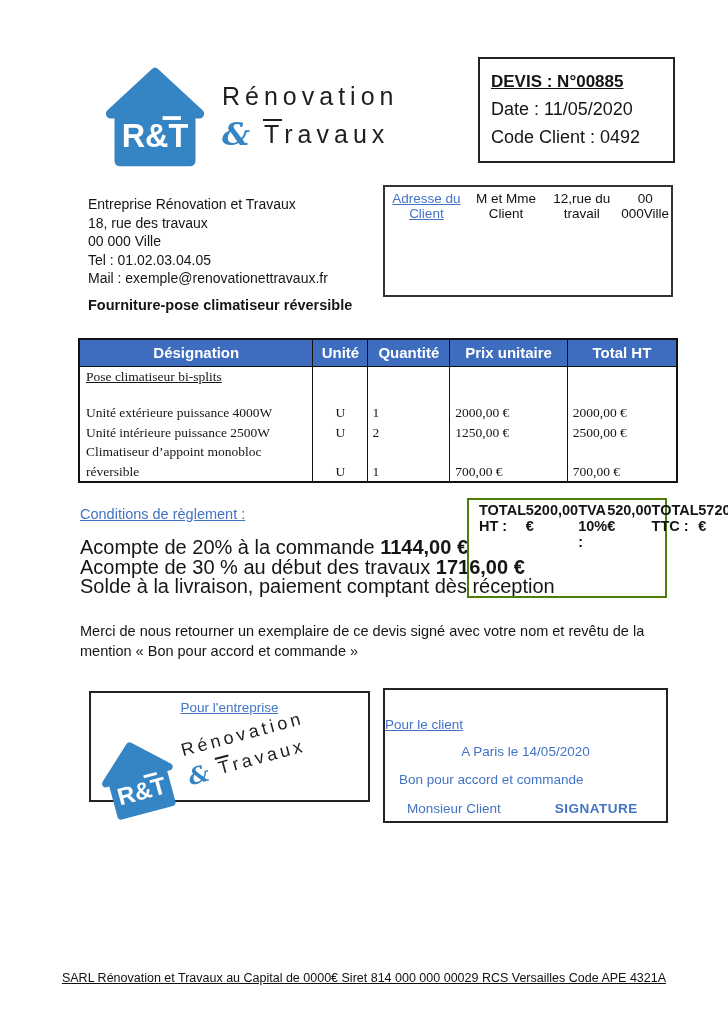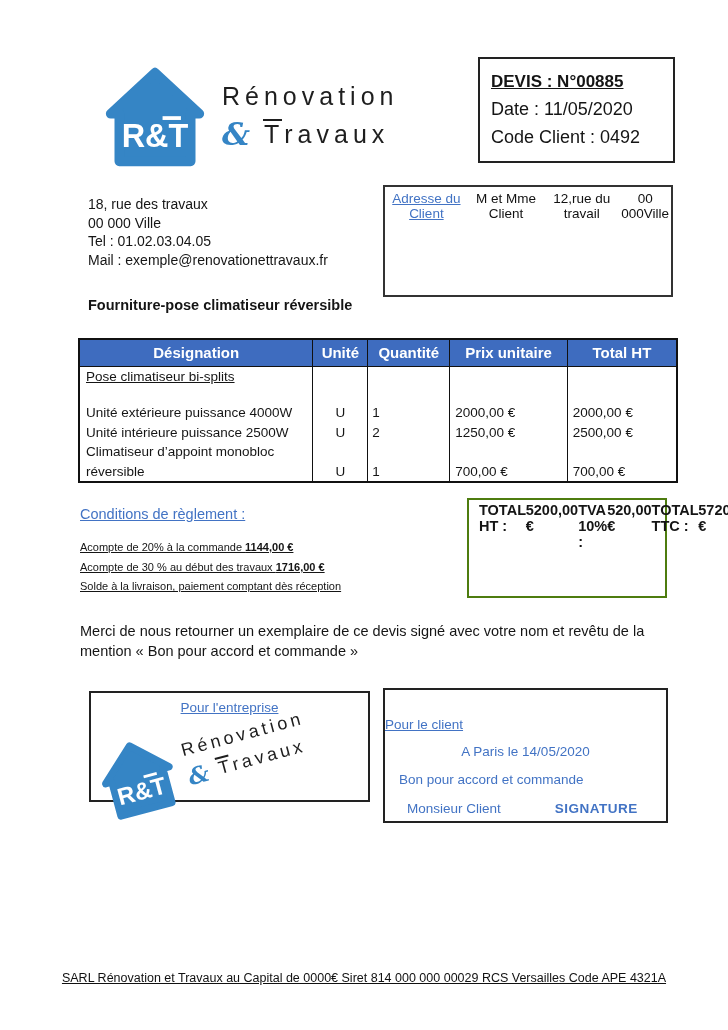--- a/index.html
+++ b/index.html
@@ -143,6 +143,7 @@
   </div>
 
   <div class="company">
+    <div>Entreprise Rénovation et Travaux</div>
     <div>18, rue des travaux</div>
     <div>00 000 Ville</div>
     <div>Tel : 01.02.03.04.05</div>

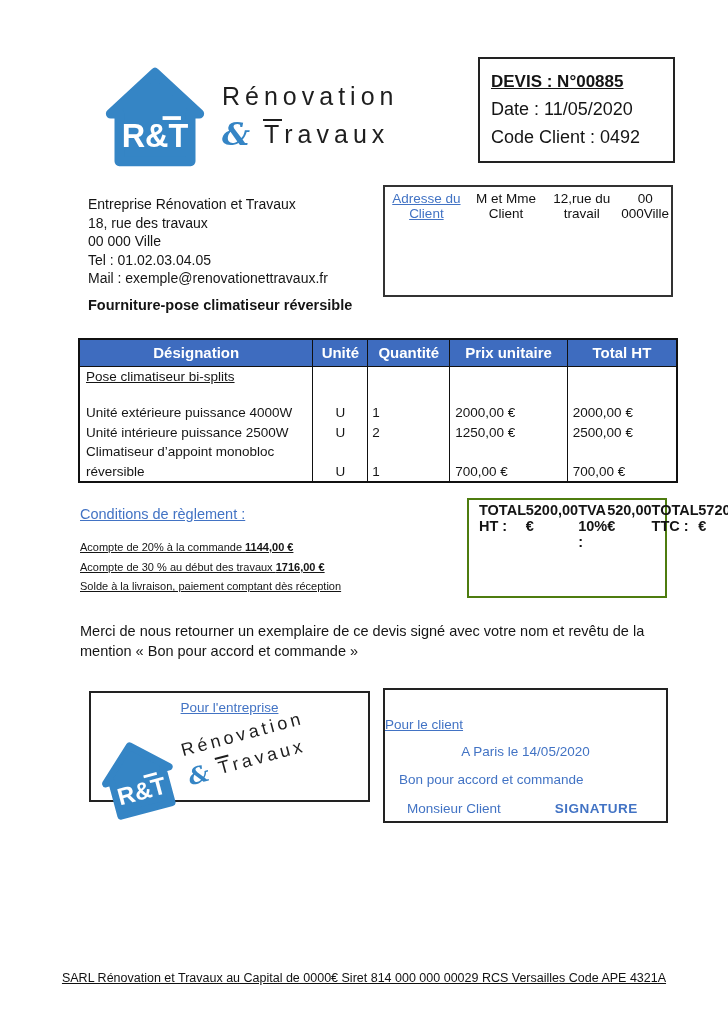--- a/index.html
+++ b/index.html
@@ -60,7 +60,7 @@
   }
   .items td {
     border-left:1px solid #111; border-right:1px solid #111;
-    font-size:13.5px; line-height:19.5px; padding:0 5px; vertical-align:top;
+    font-size:13.5px; line-height:19.5px; padding:0 5px; vertical-align:top;font-family:Liberation Serif, serif;
   }
   .items tr.spacer td { height:17px; }
   .items td.c-desig { padding-left:6px; }

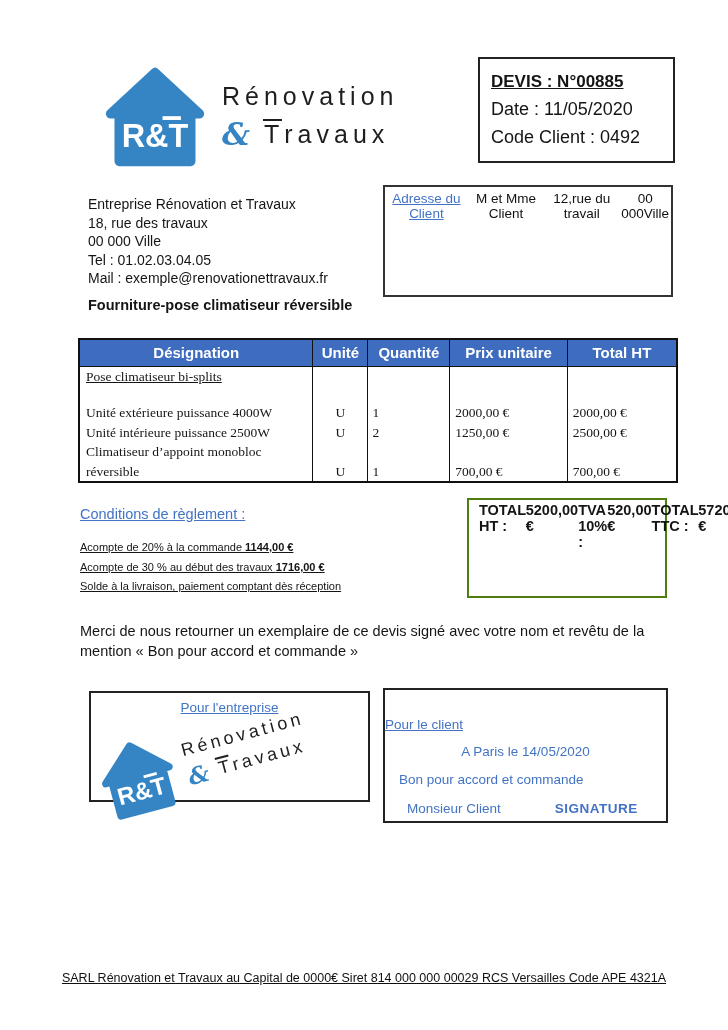--- a/index.html
+++ b/index.html
@@ -71,7 +71,7 @@
 
   
   .terms-title { position:absolute; left:80px; top:506px; font-size:14.5px; color:var(--link-blue); text-decoration:underline; }
-  .terms { position:absolute; left:80px; top:538px; font-size:11px; line-height:19.5px;text-decoration:underline; }
+  .terms { position:absolute; left:80px; top:538px; font-size:20px; line-height:19.5px; }
   .terms b { font-weight:bold; }
 
   

